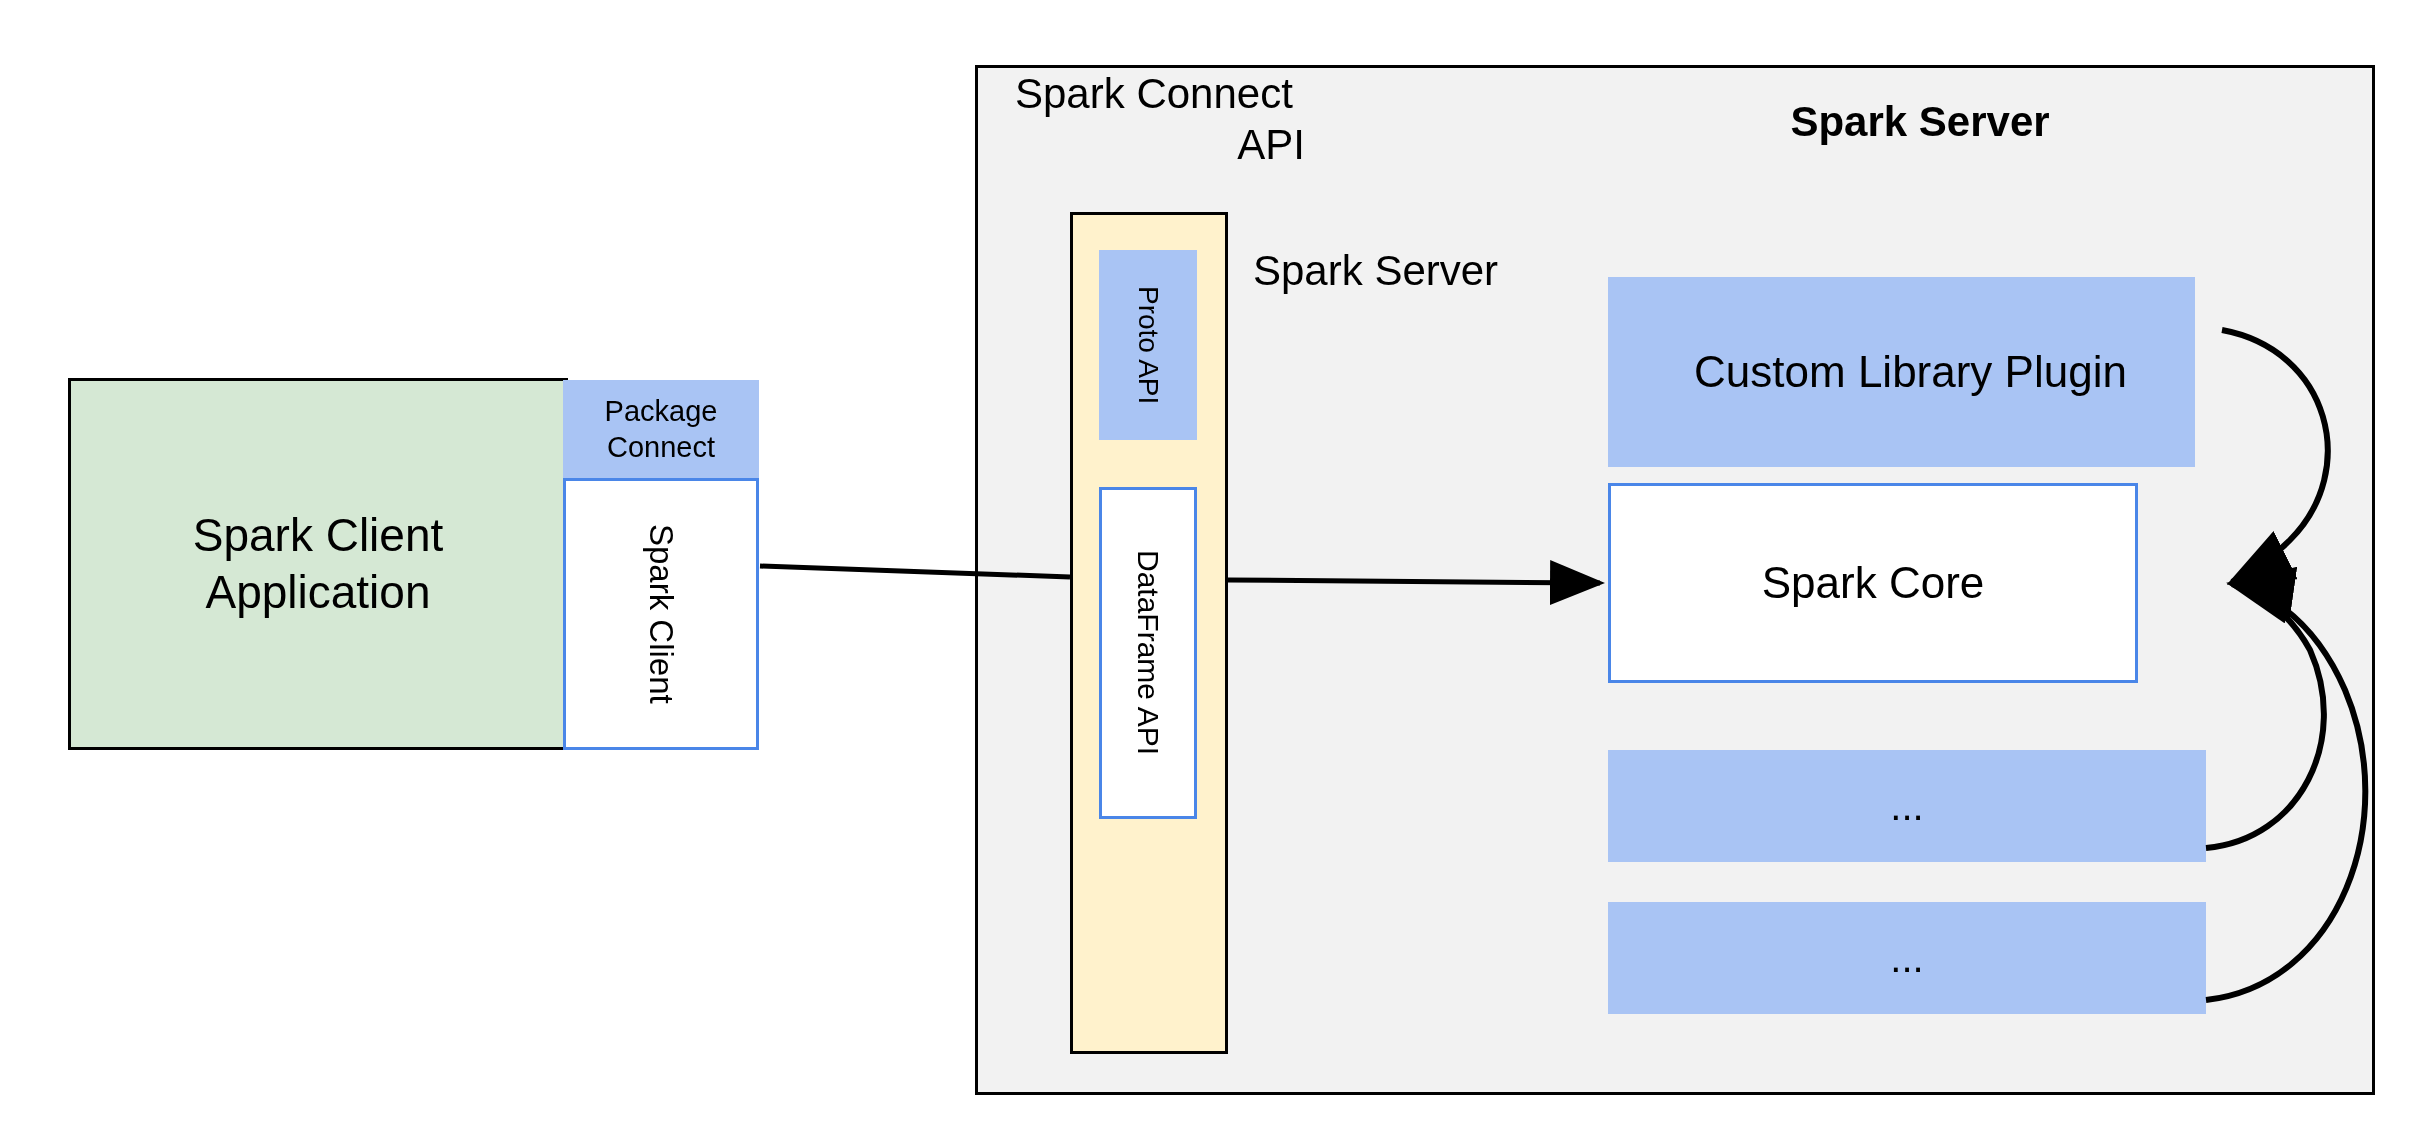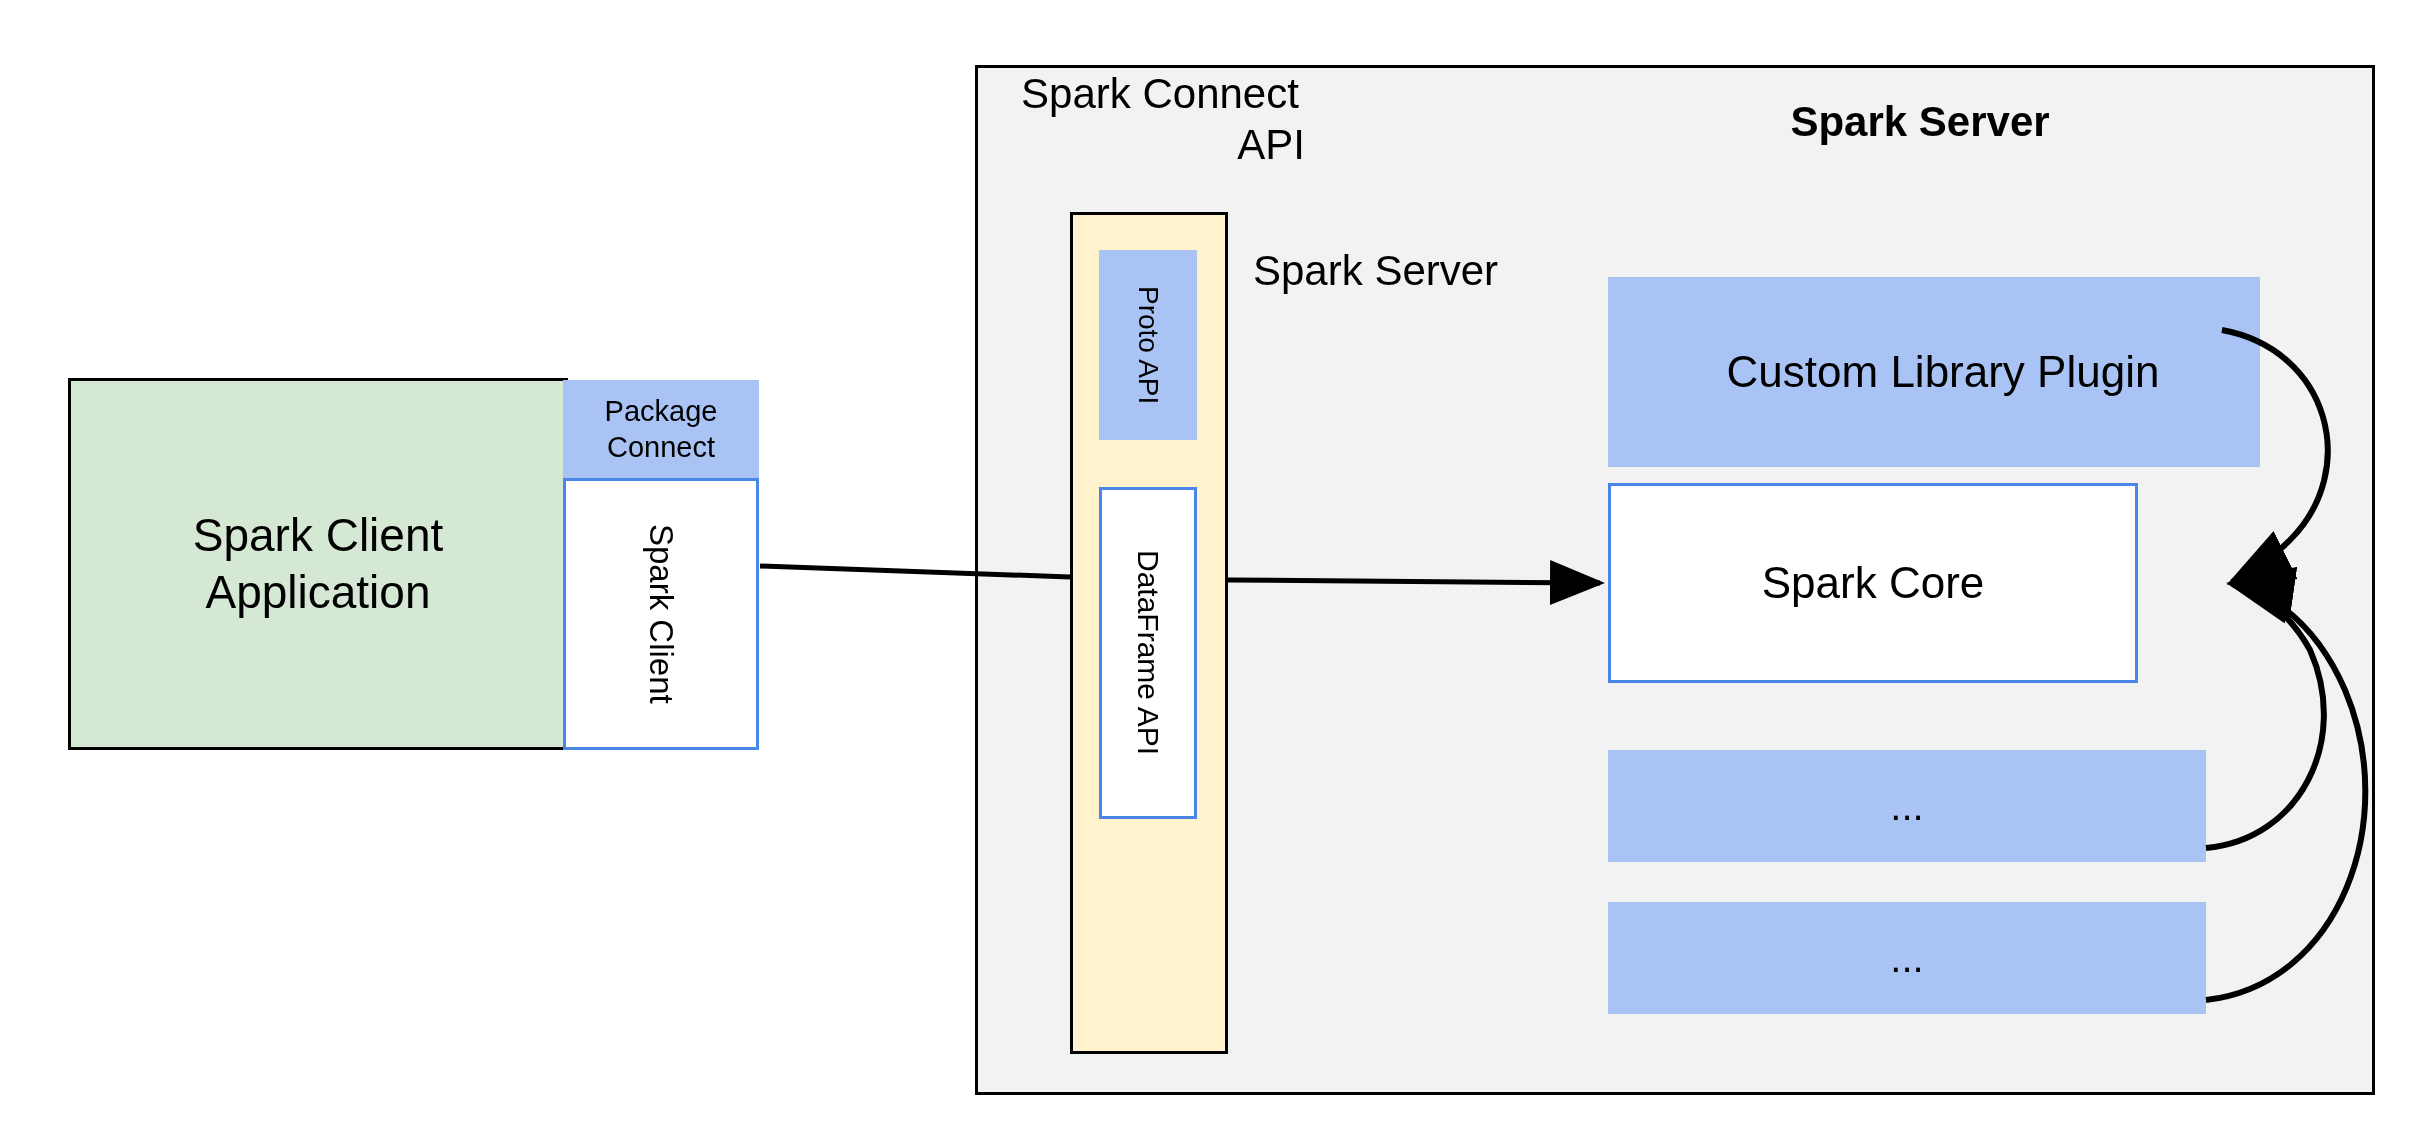--- a/index.html
+++ b/index.html
@@ -152,7 +152,7 @@
   <div class="box" id="spark-server-container"></div>
 
   <div class="box" id="spark-connect-api-label">
-    <div style="text-align:center">Spark Connect</div>
+    <div style="text-align:left">Spark Connect</div>
     <div style="text-align:right">API</div>
   </div>
 

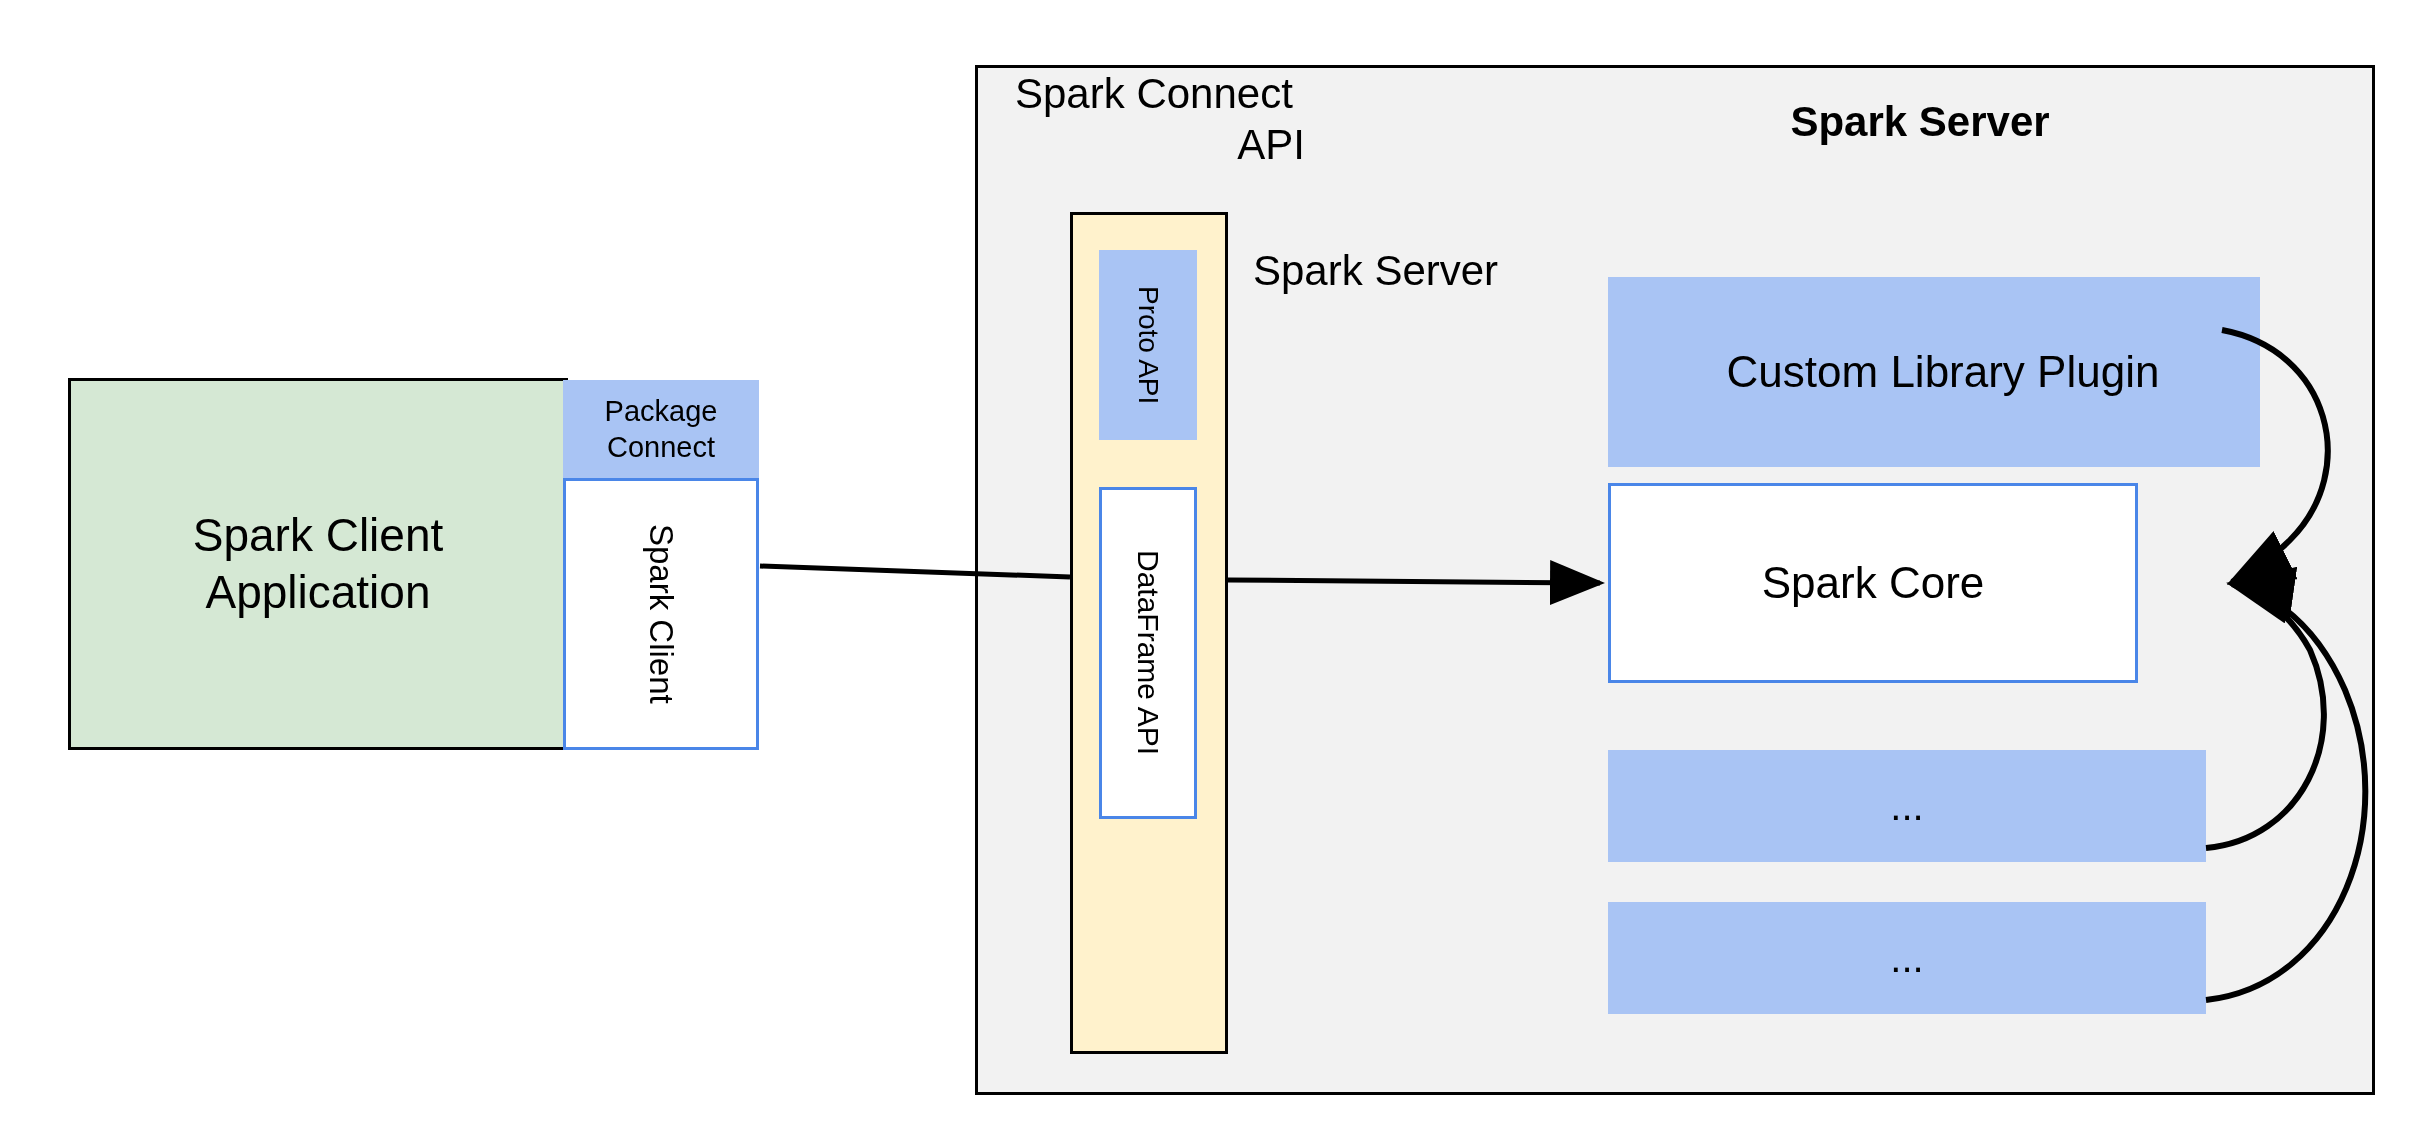--- a/index.html
+++ b/index.html
@@ -98,7 +98,7 @@
 
   
   #custom-library-plugin {
-    left: 1608px; top: 277px; width: 652px; height: 190px;
+    left: 1608px; top: 277px; width: 587px; height: 190px;
     background: #a9c4f4;
     font-size: 44px; color: #000000; padding-left: 18px;
   }

